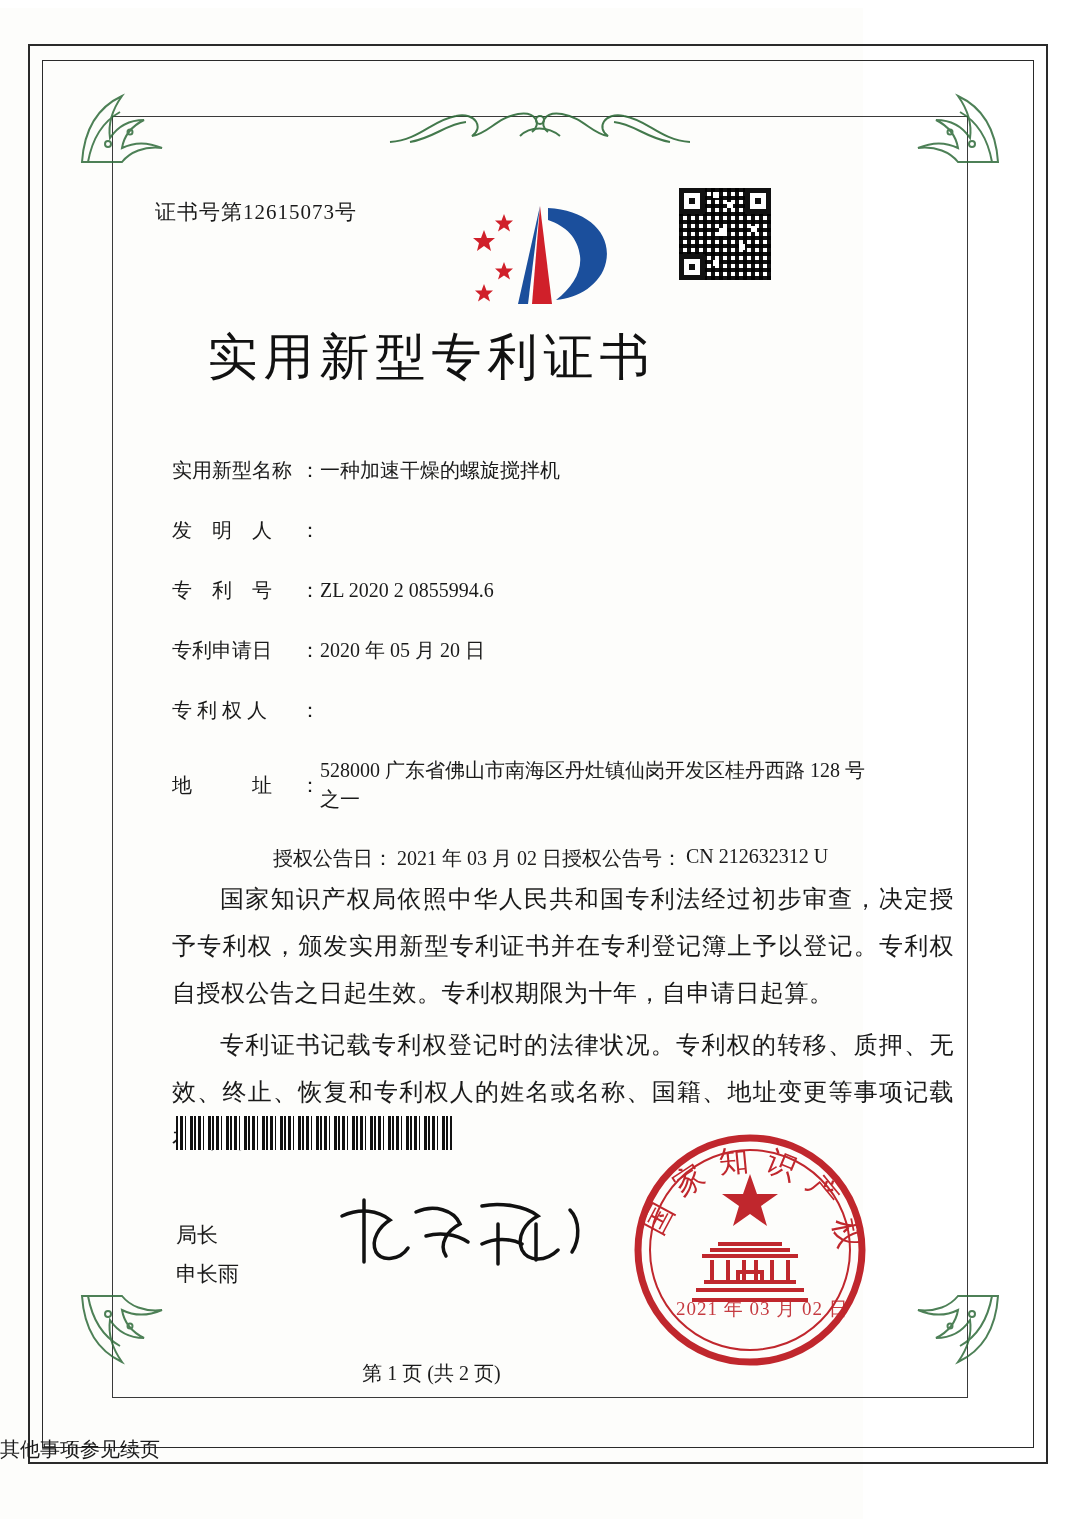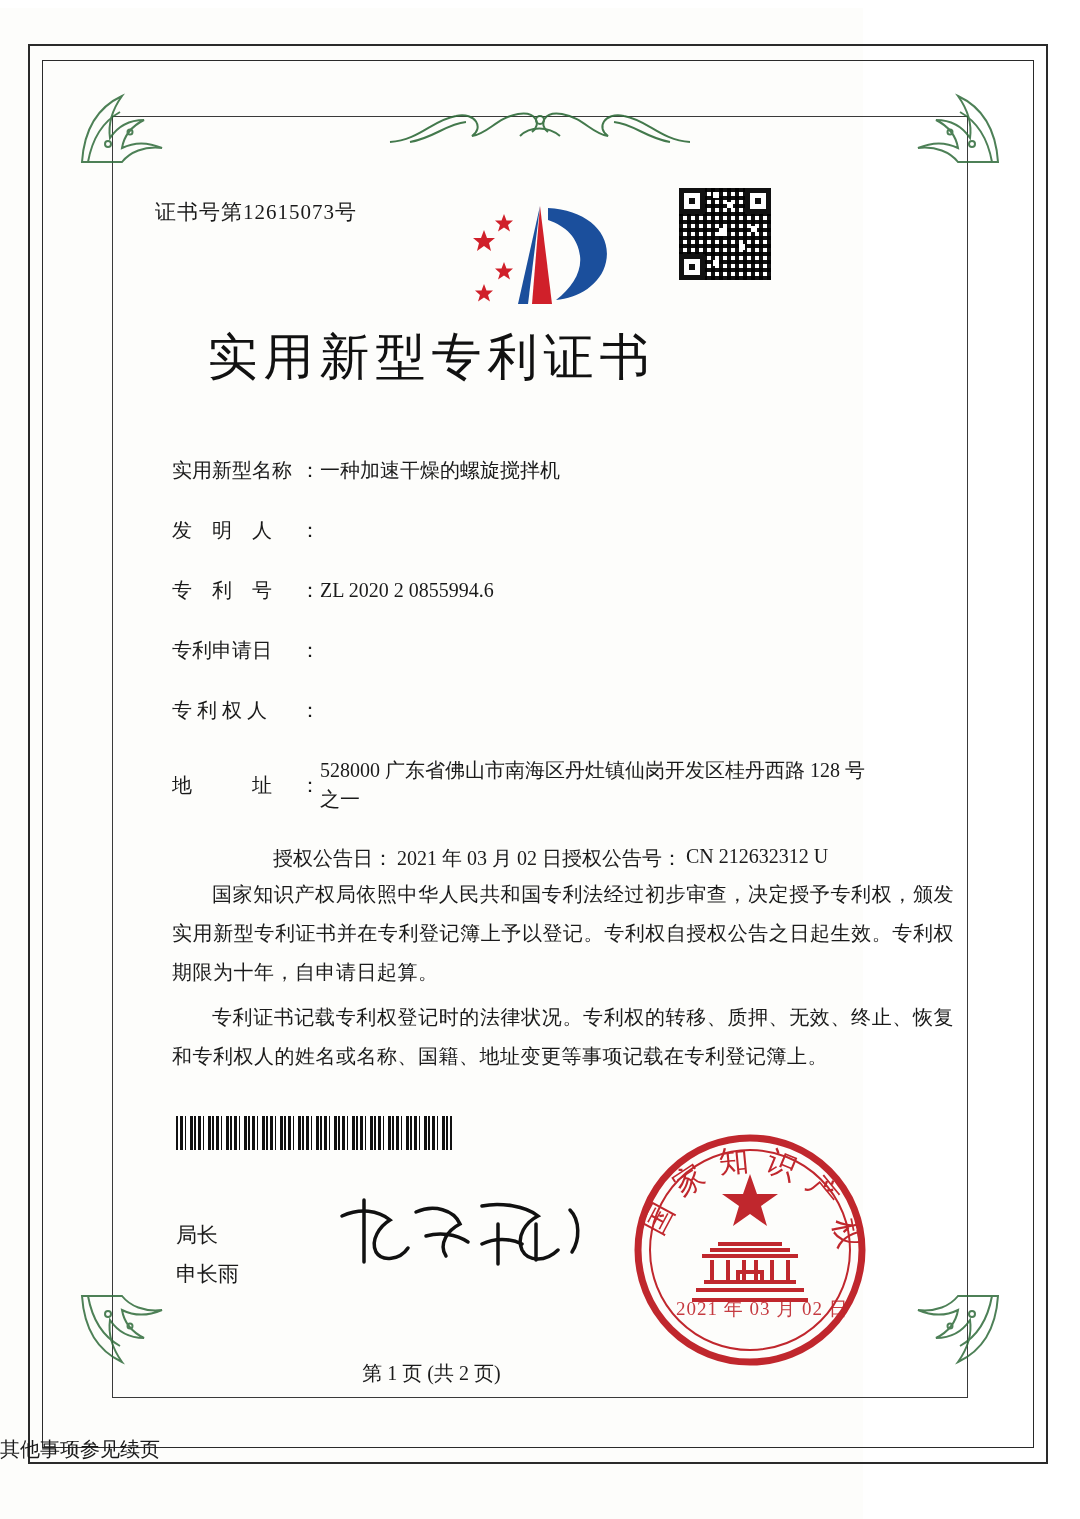--- a/index.html
+++ b/index.html
@@ -341,6 +341,7 @@
     <div class="field-row">
       <span class="field-label">专利申请日</span>
       <span>：</span>
+      <span class="field-value">2020 年 05 月 20 日</span>
     </div>
 
     <div class="field-row">

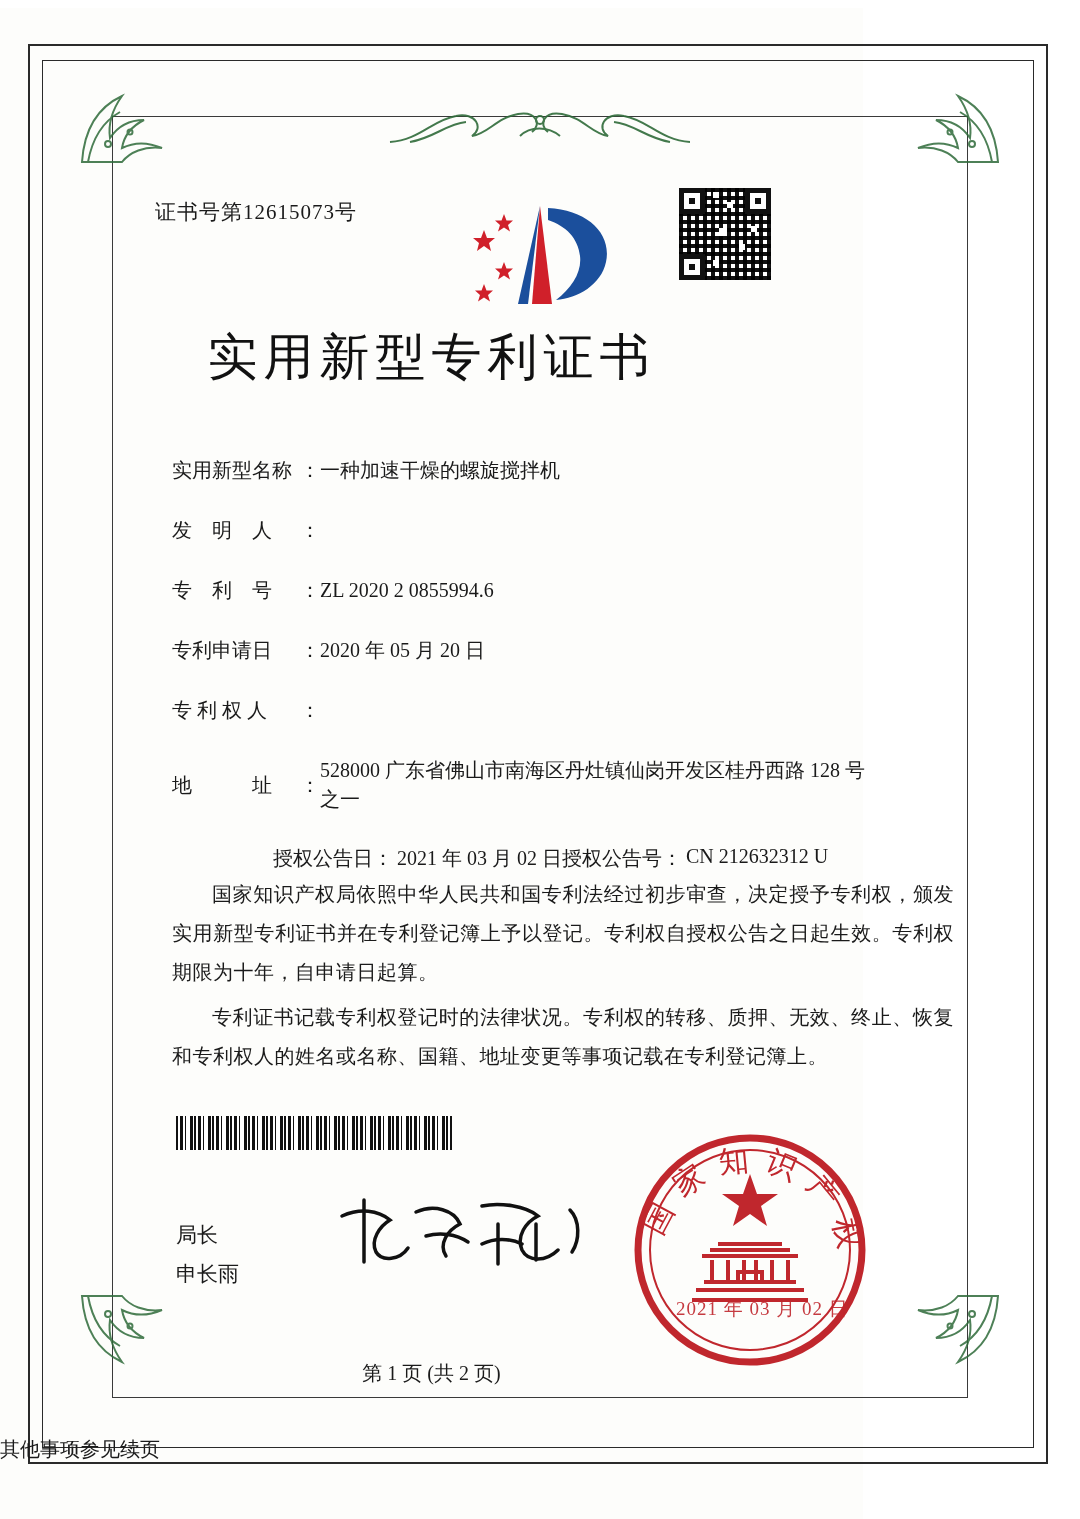--- a/index.html
+++ b/index.html
@@ -168,10 +168,10 @@
     position: absolute;
     left: 172px; top: 868px;
     width: 782px;
-    font-size: 20px;
+    font-size: 24px;
     line-height: 1.95;
     letter-spacing: 0.5px;
-    font-family: Liberation Mono, monospace;
+    font-family: Liberation Sans, sans-serif;
   }
   .paras p {
     margin: 0 0 6px 0;

